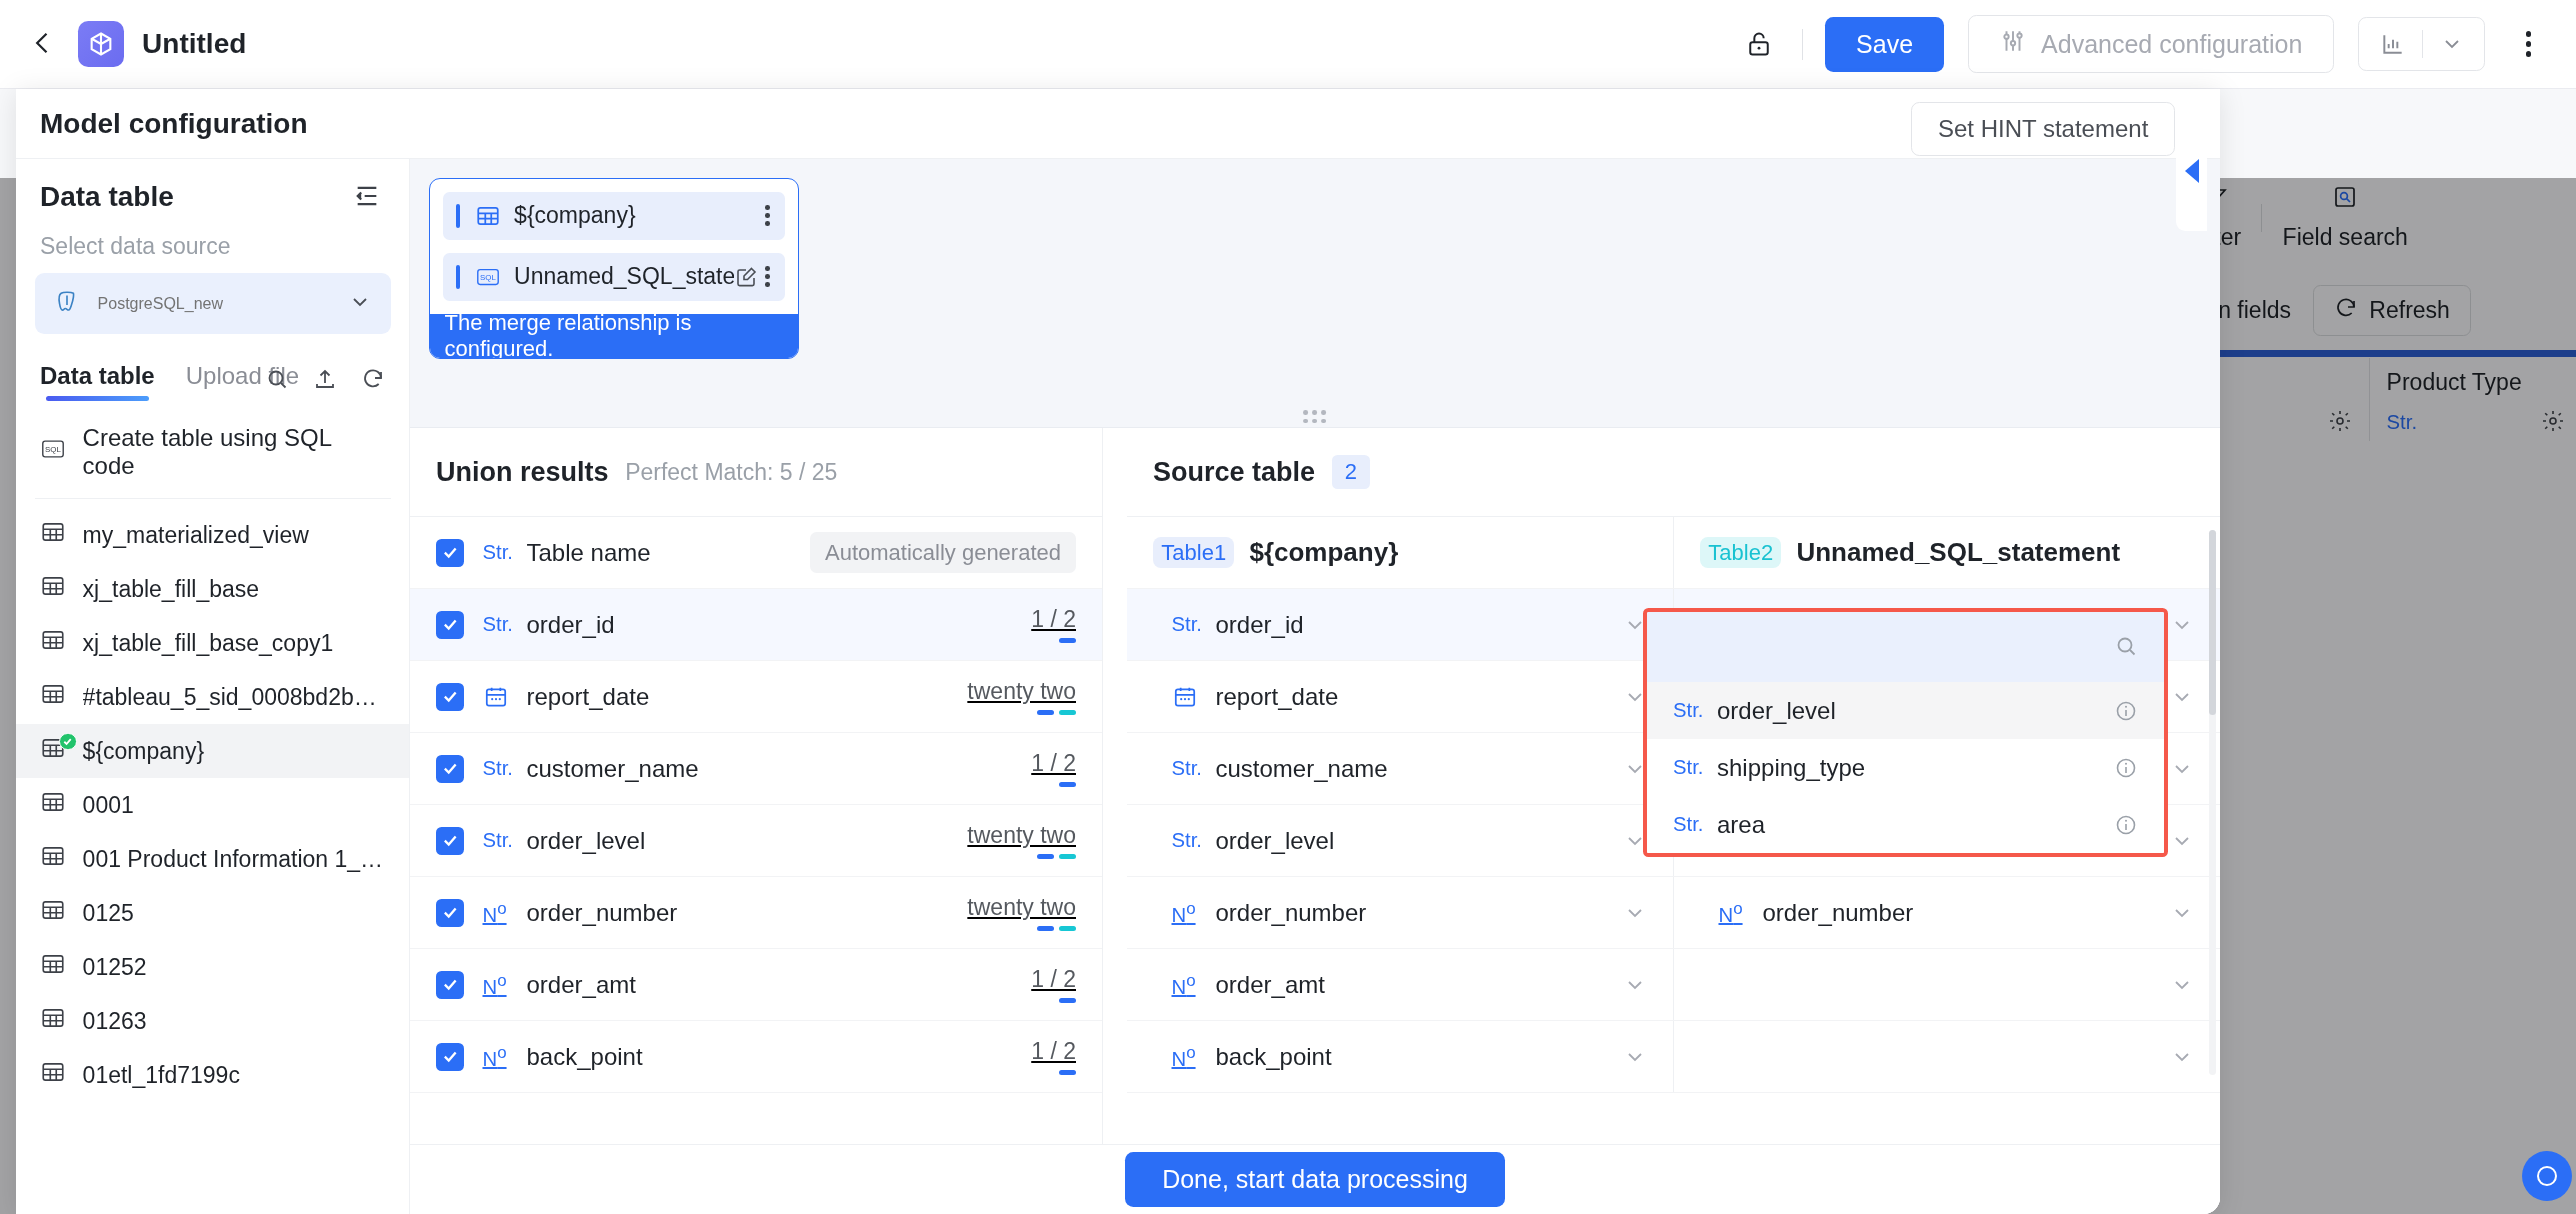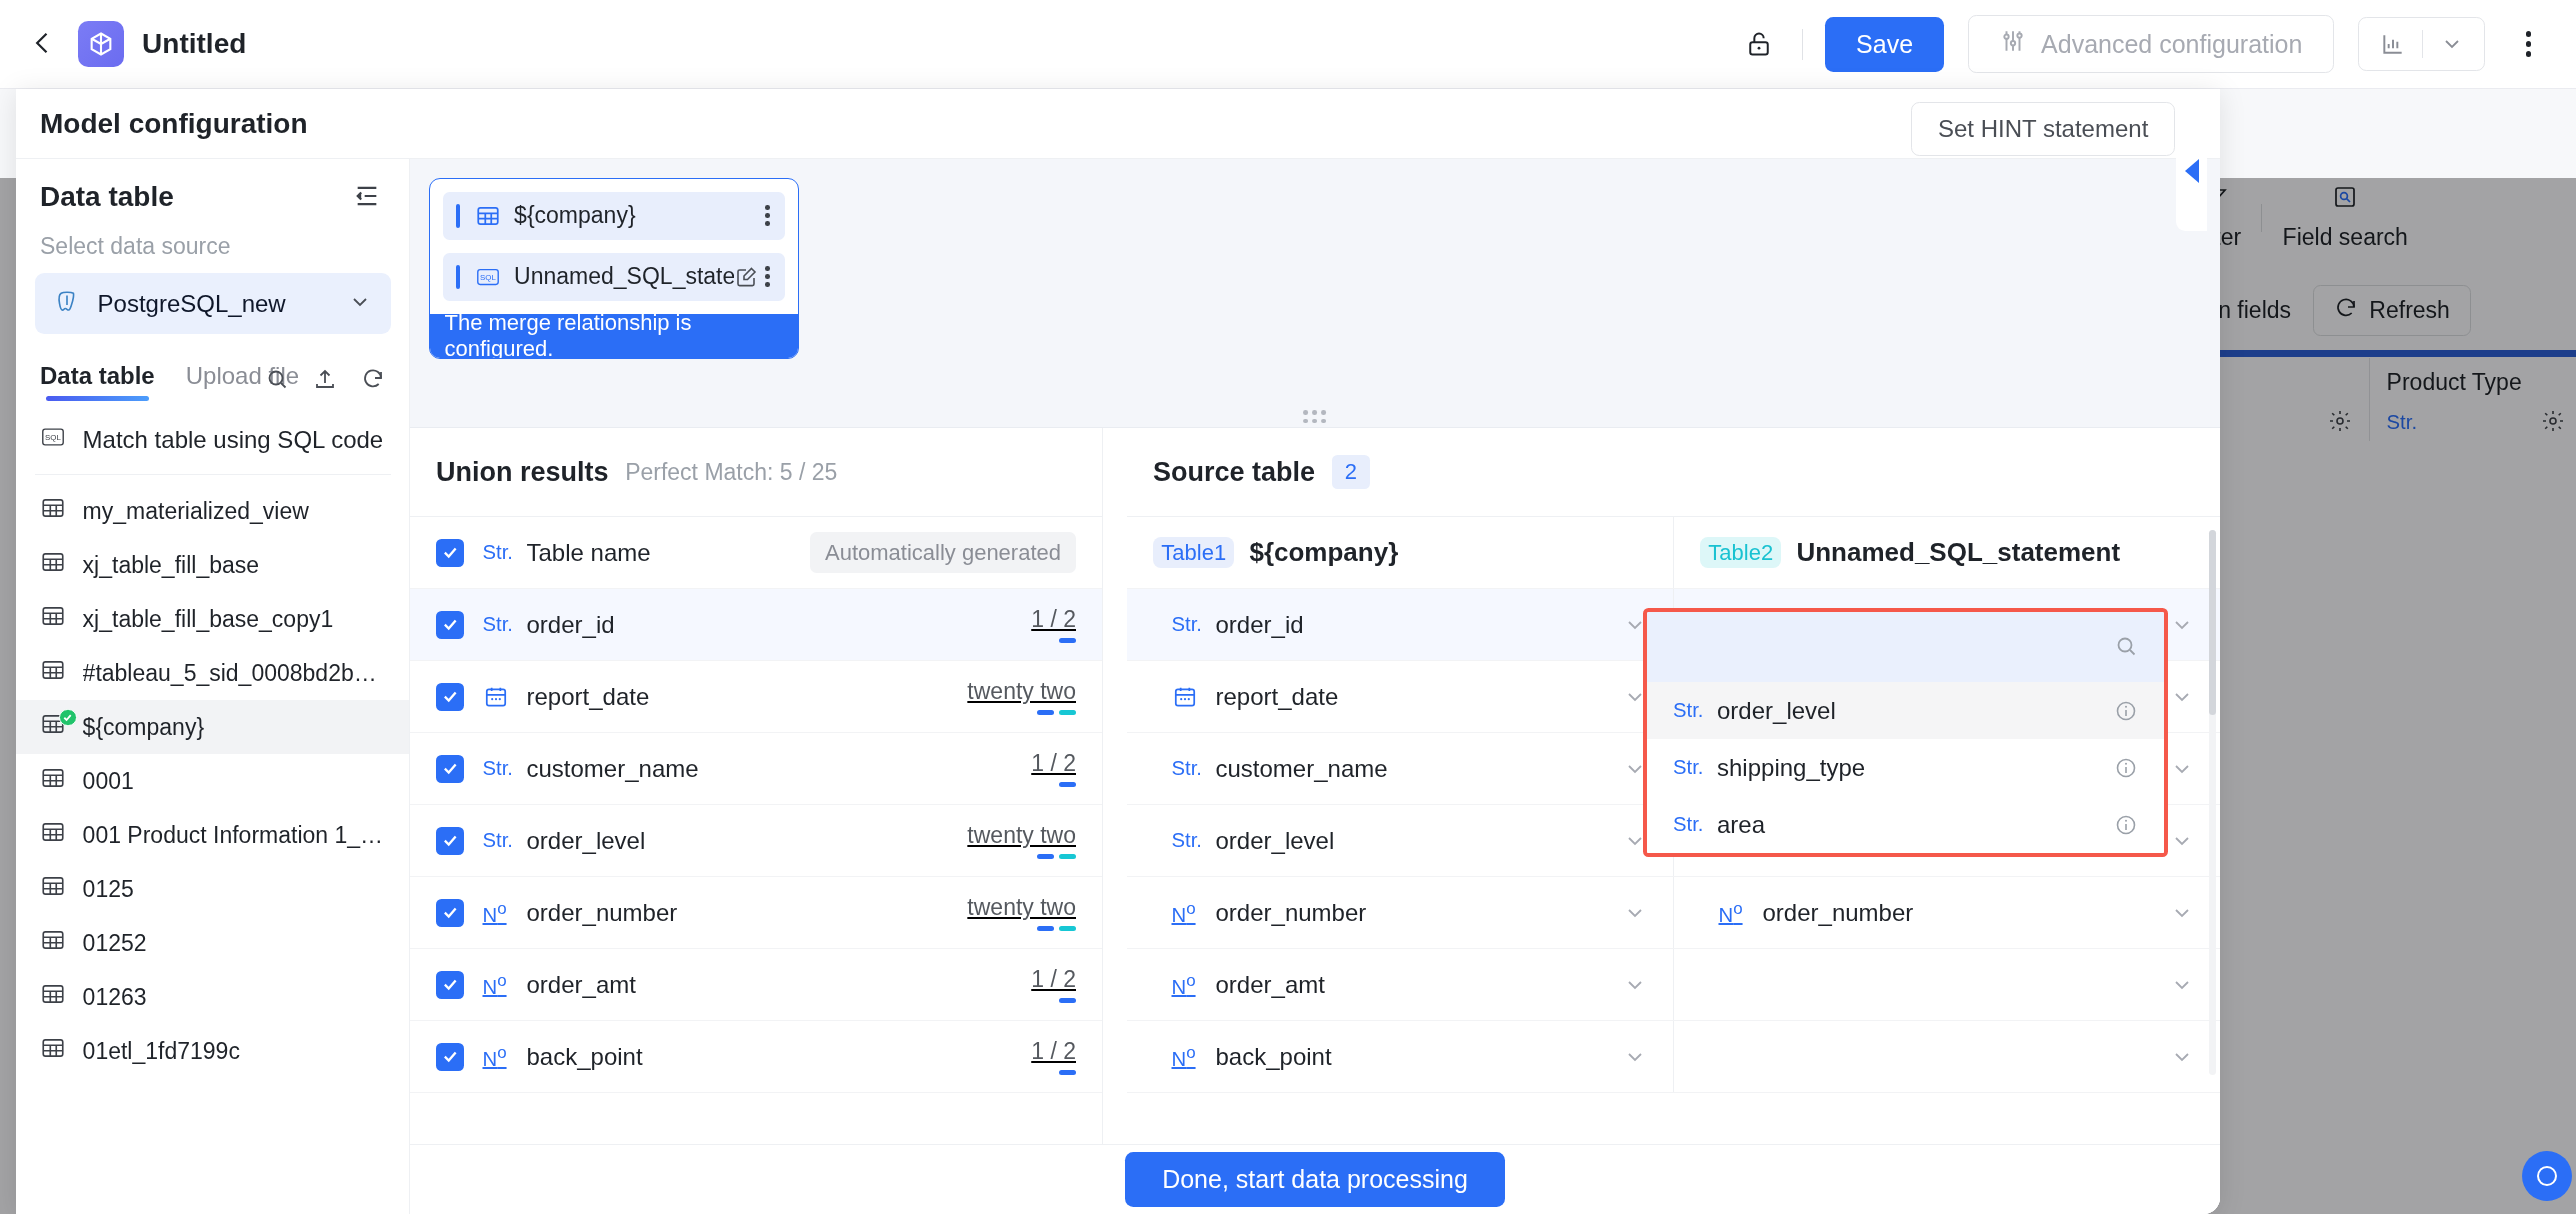--- a/index.html
+++ b/index.html
@@ -148,7 +148,7 @@
     background: #eaf0fd; display: flex; align-items: center;
     padding: 0 18.5px; gap: 16.6px; cursor: pointer;
   }
-  .ds-select .ds-name { font-size: 24px; color: #0f172a; flex: 1; }
+  .ds-select .ds-name { font-size: 16px; color: #737373; flex: 1; }
   .sb-tabs {
     display: flex; align-items: flex-end; gap: 31px;
     padding: 28px 24px 0 24px; position: relative;

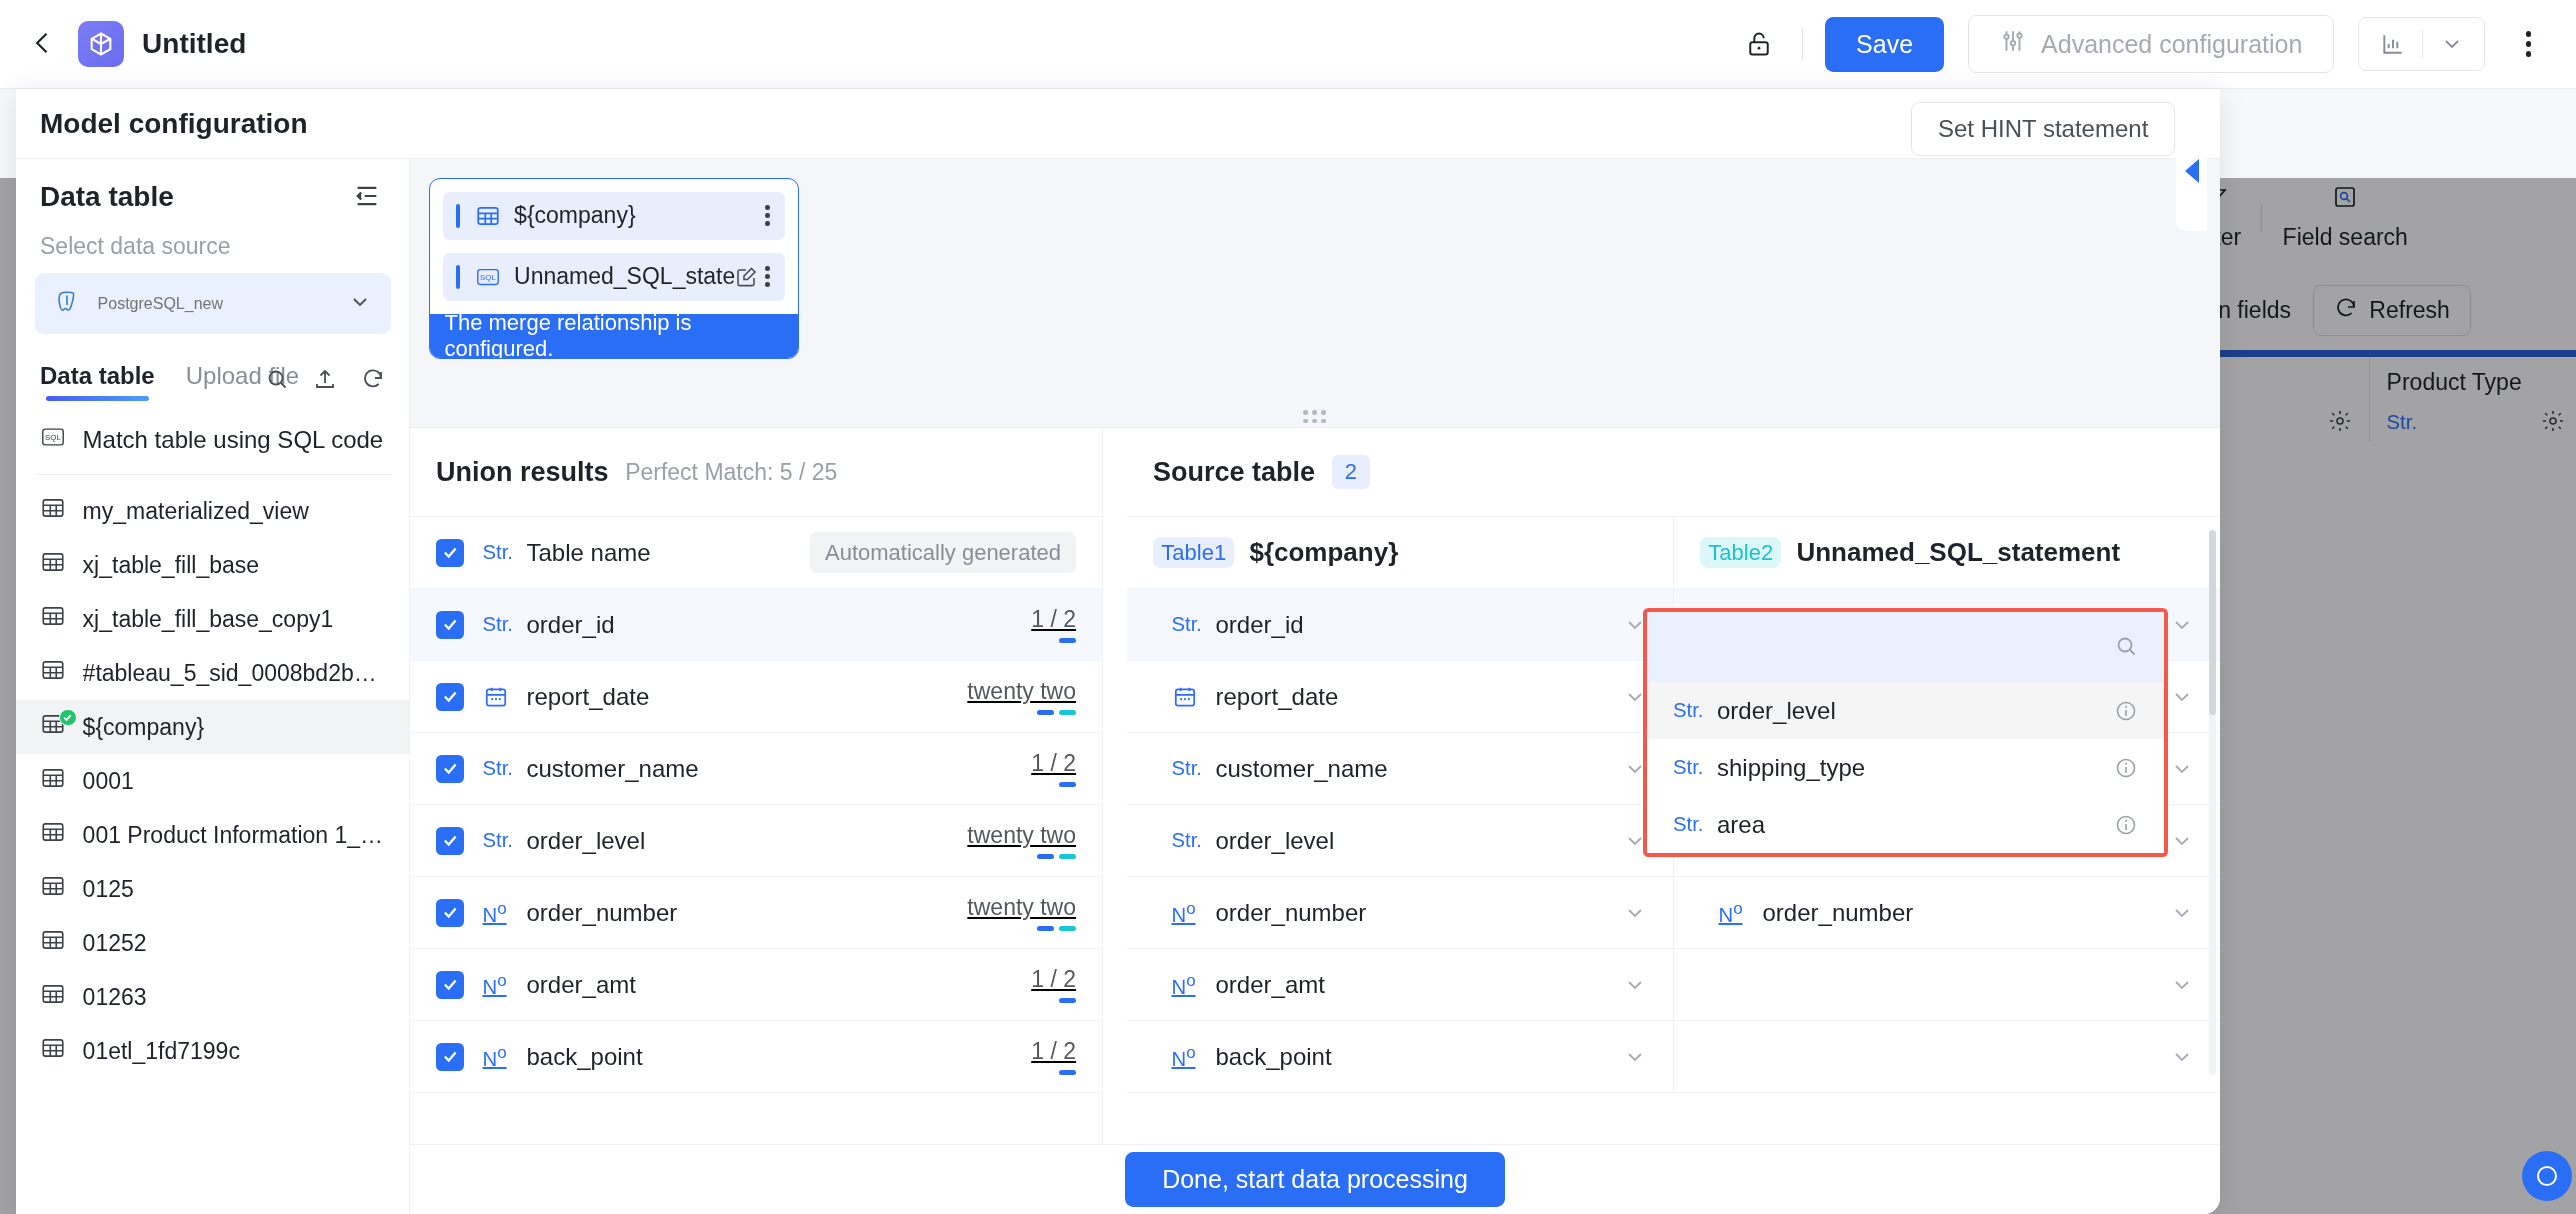--- a/index.html
+++ b/index.html
@@ -548,7 +548,7 @@
                 <text x="14" y="17" font-size="8.5" font-family="Liberation Sans, sans-serif" fill="#3d4148" stroke="none" text-anchor="middle">SQL</text>
               </svg>
           </span>
-          <span>Match table using SQL code</span>
+          <span>Create table using SQL code</span>
         </div>
         <div class="sb-sep"></div>
 

